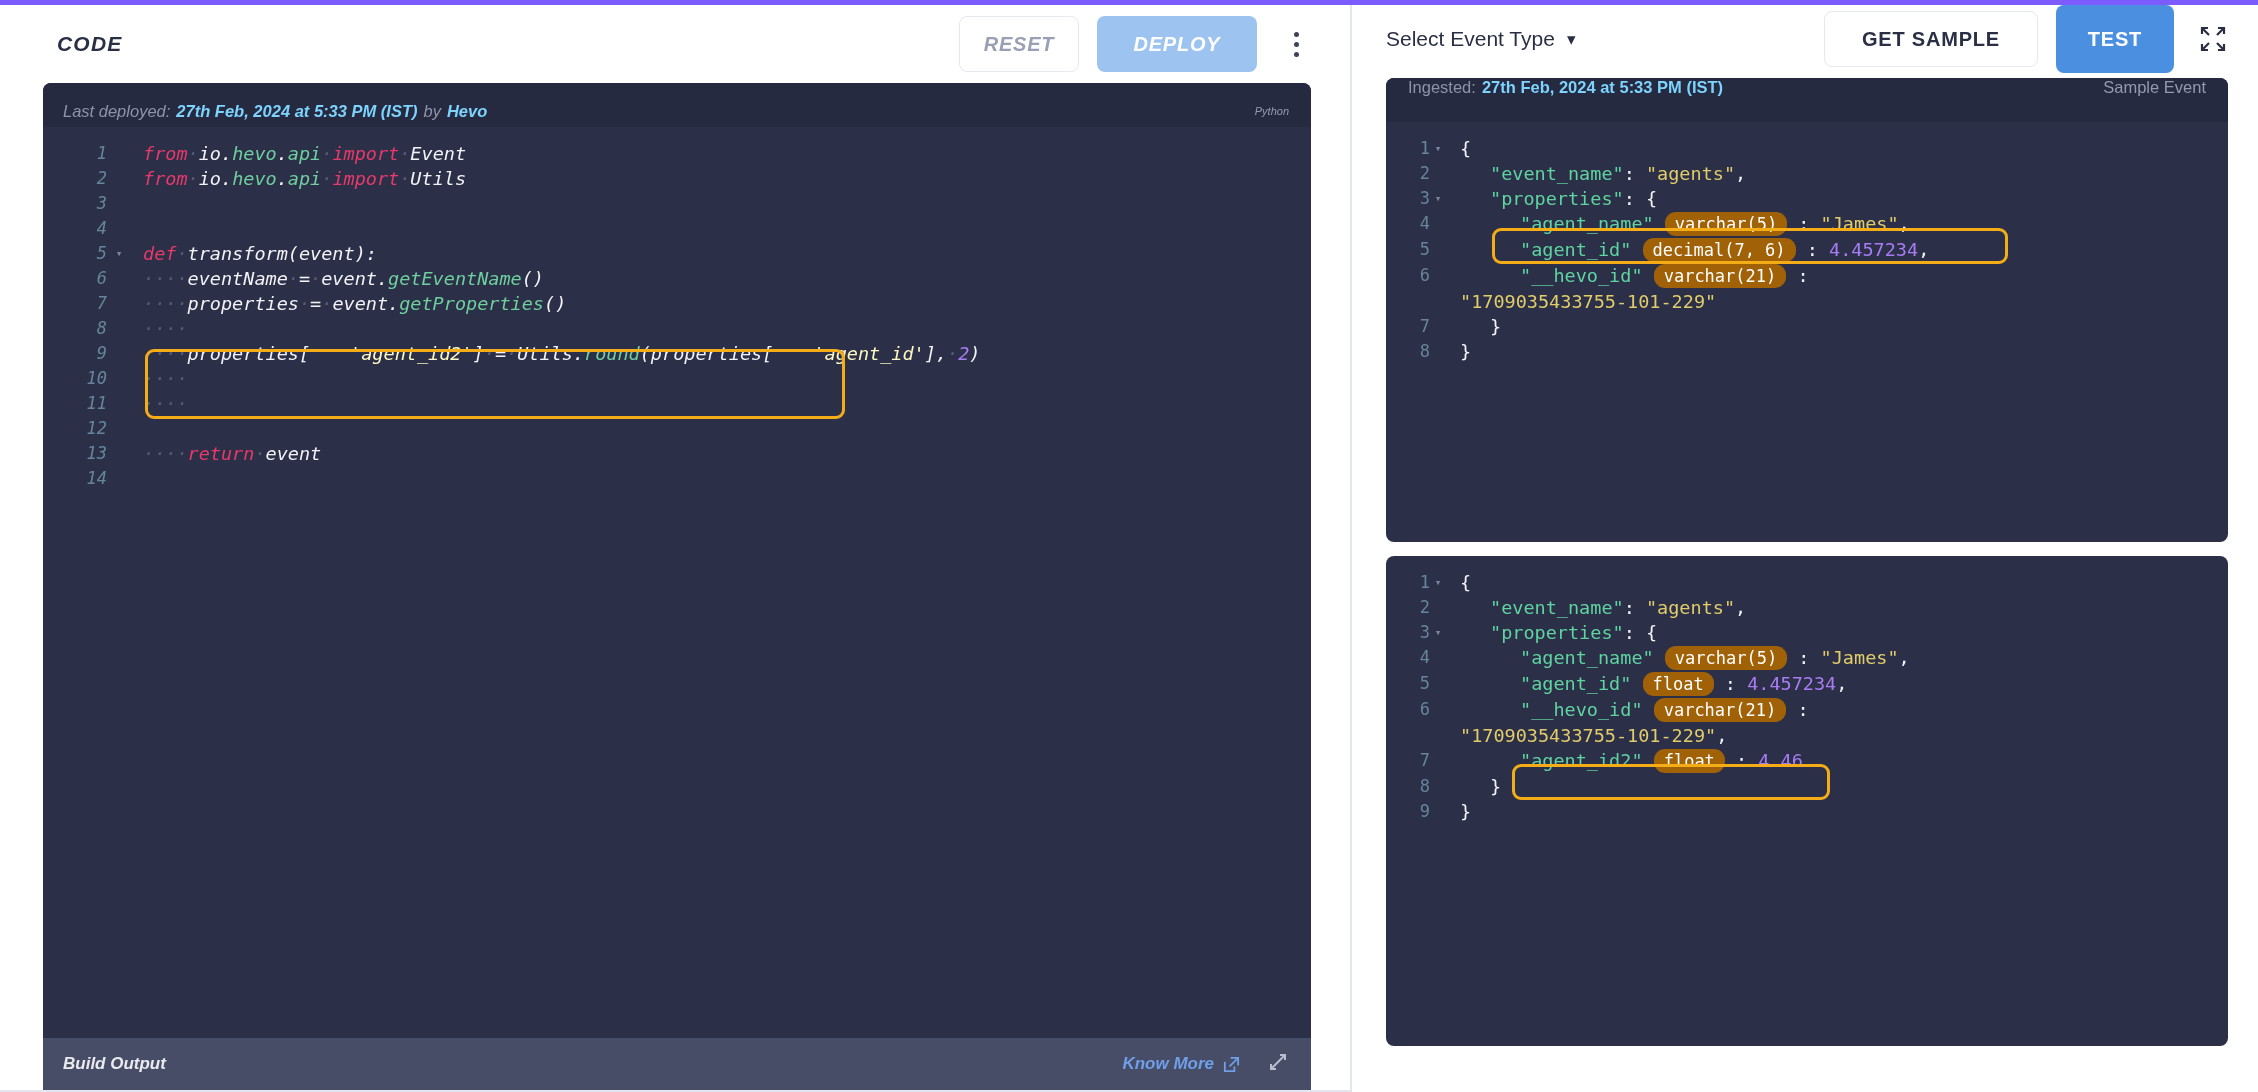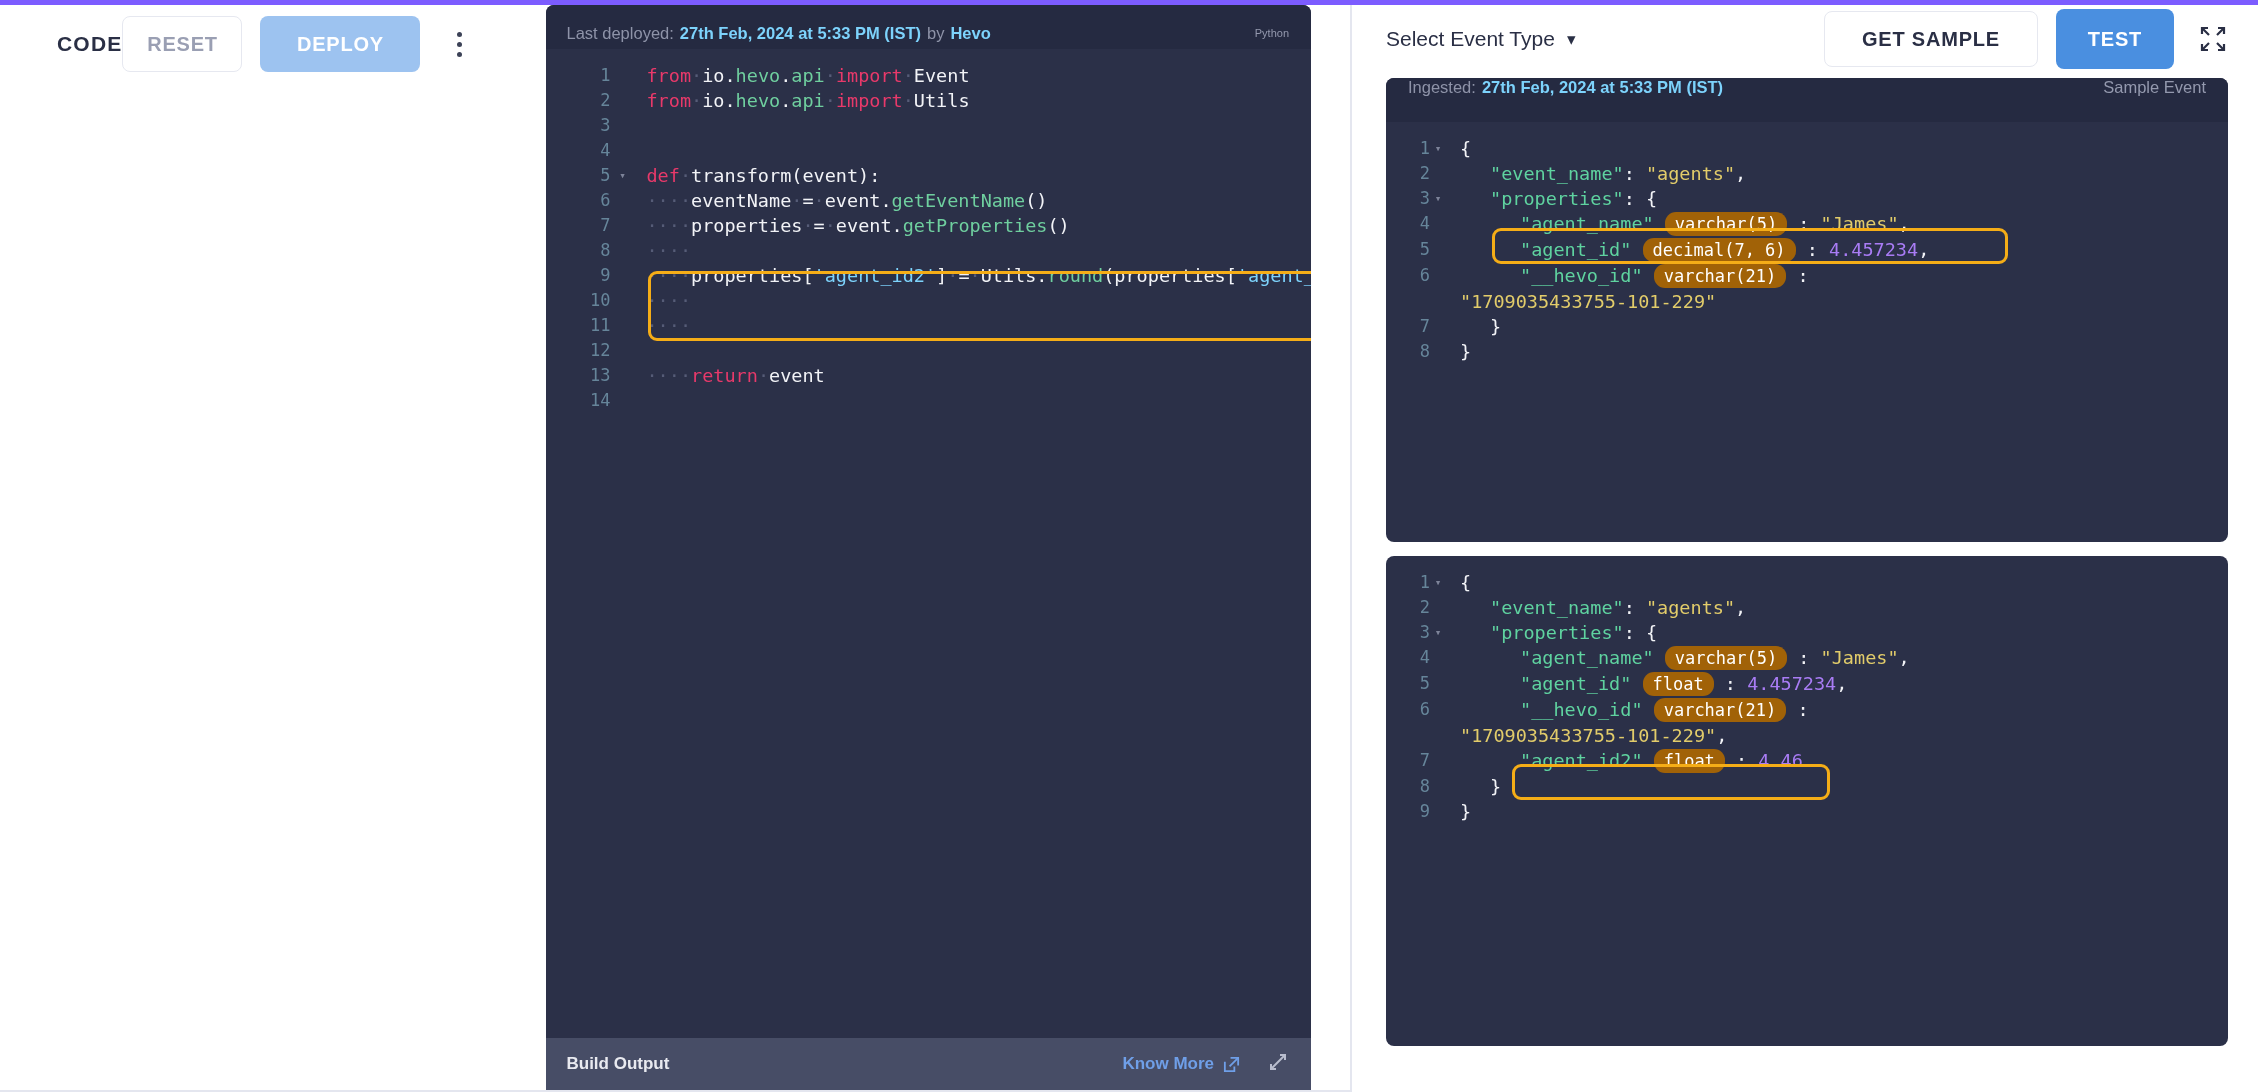--- a/index.html
+++ b/index.html
@@ -200,7 +200,7 @@
   <div class="topbar-accent"></div>
 
   <div class="left-panel">
-    <div class="left-inner" style="display:flex;flex-direction:row;height:1087px;">
+    <div class="left-inner" style="display:flex;flex-direction:column;height:1087px;font-style:italic;">
       <div class="panel-head">
         <div class="panel-title">CODE</div>
         <div class="head-spacer"></div>

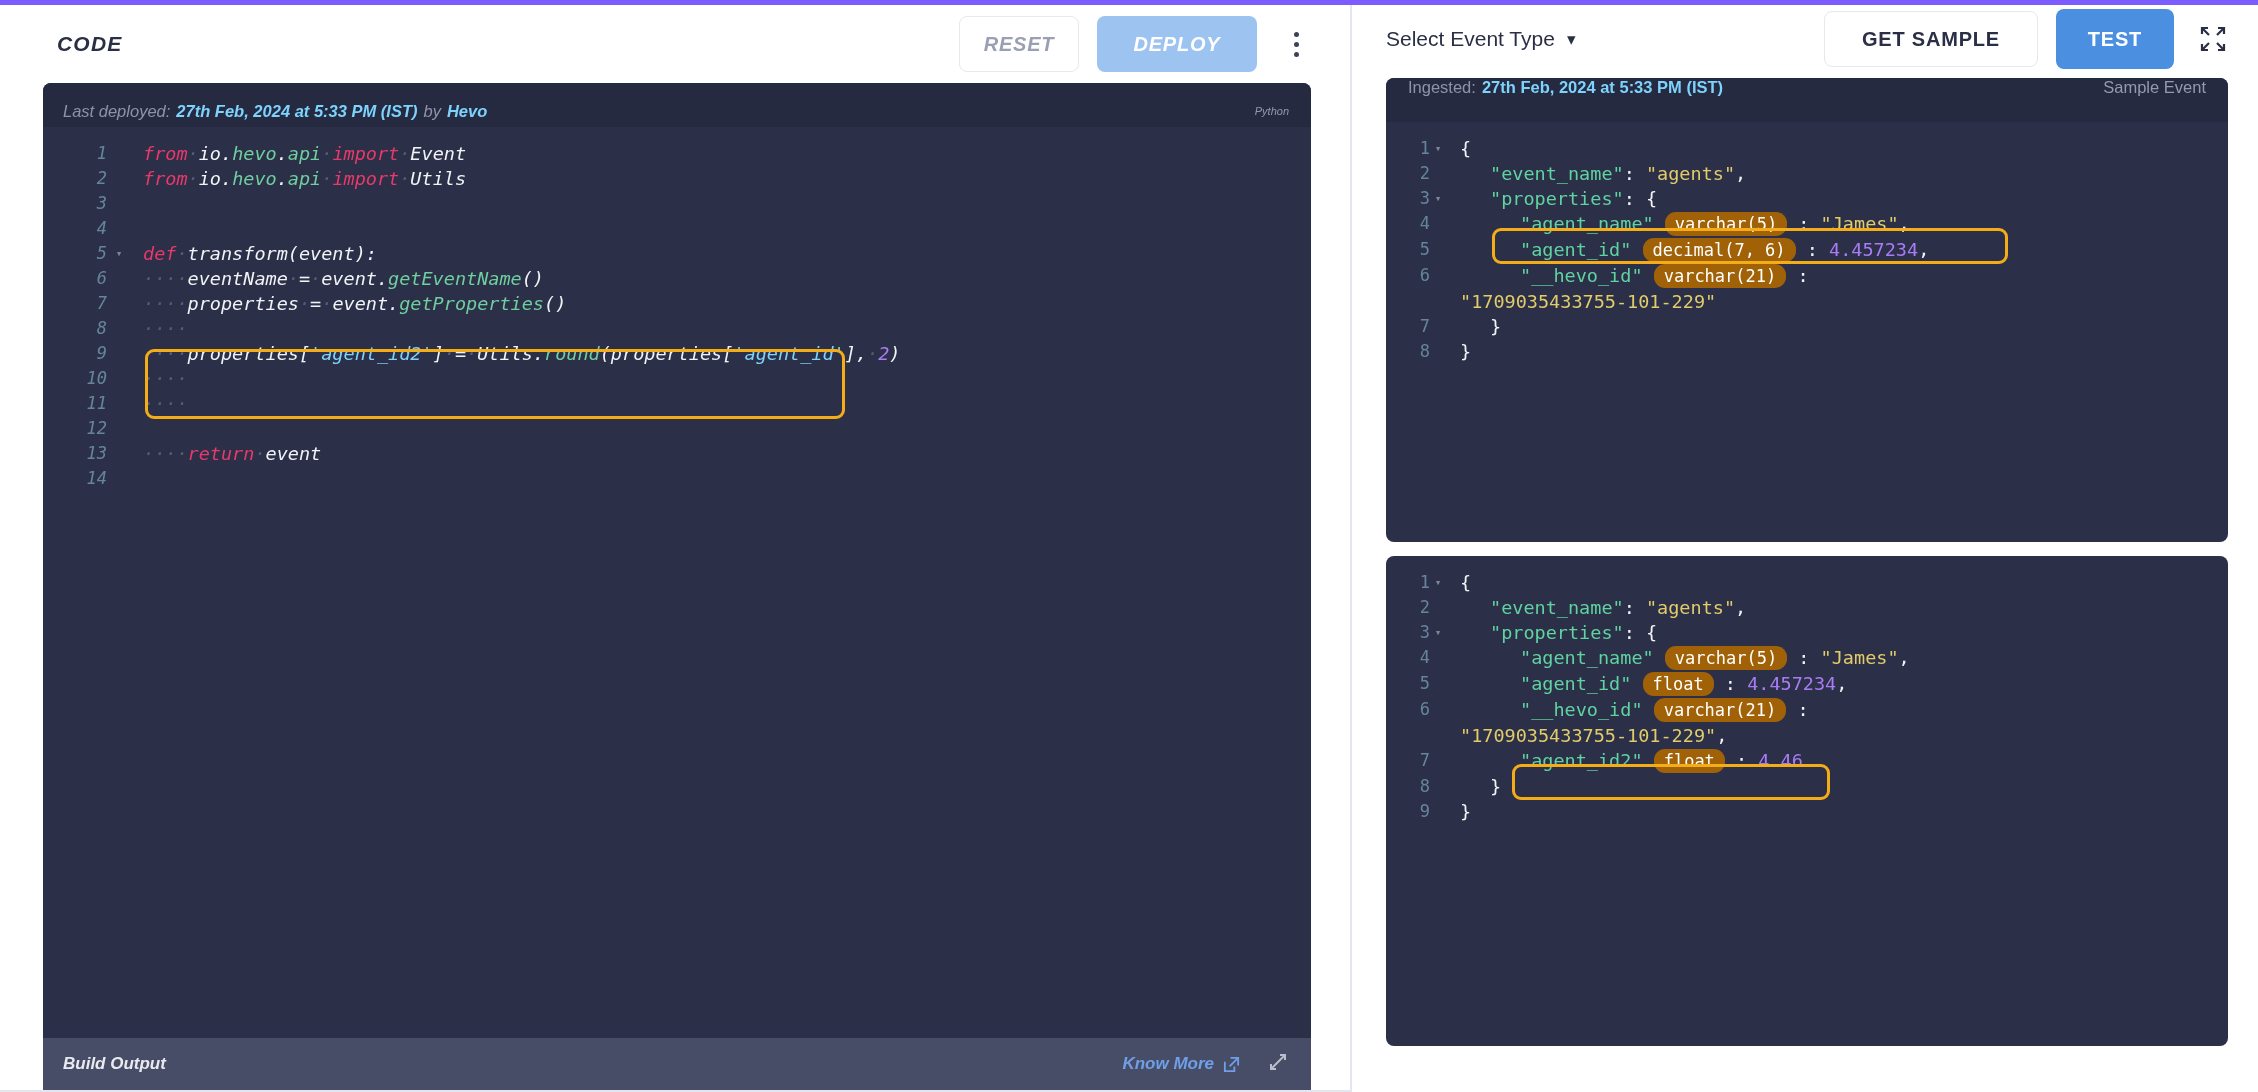--- a/index.html
+++ b/index.html
@@ -147,7 +147,7 @@
     background: #fff; border: 1.5px solid #e6e8f0; color: #2a2f45;
   }
   .btn-test {
-    width: 118px; height: 60px; margin-left: 18px;
+    width: 118px; height: 68px; margin-left: 18px;
     background: #4a8fe0; border: none; color: #ffffff;
   }
   .fullscreen-ic {

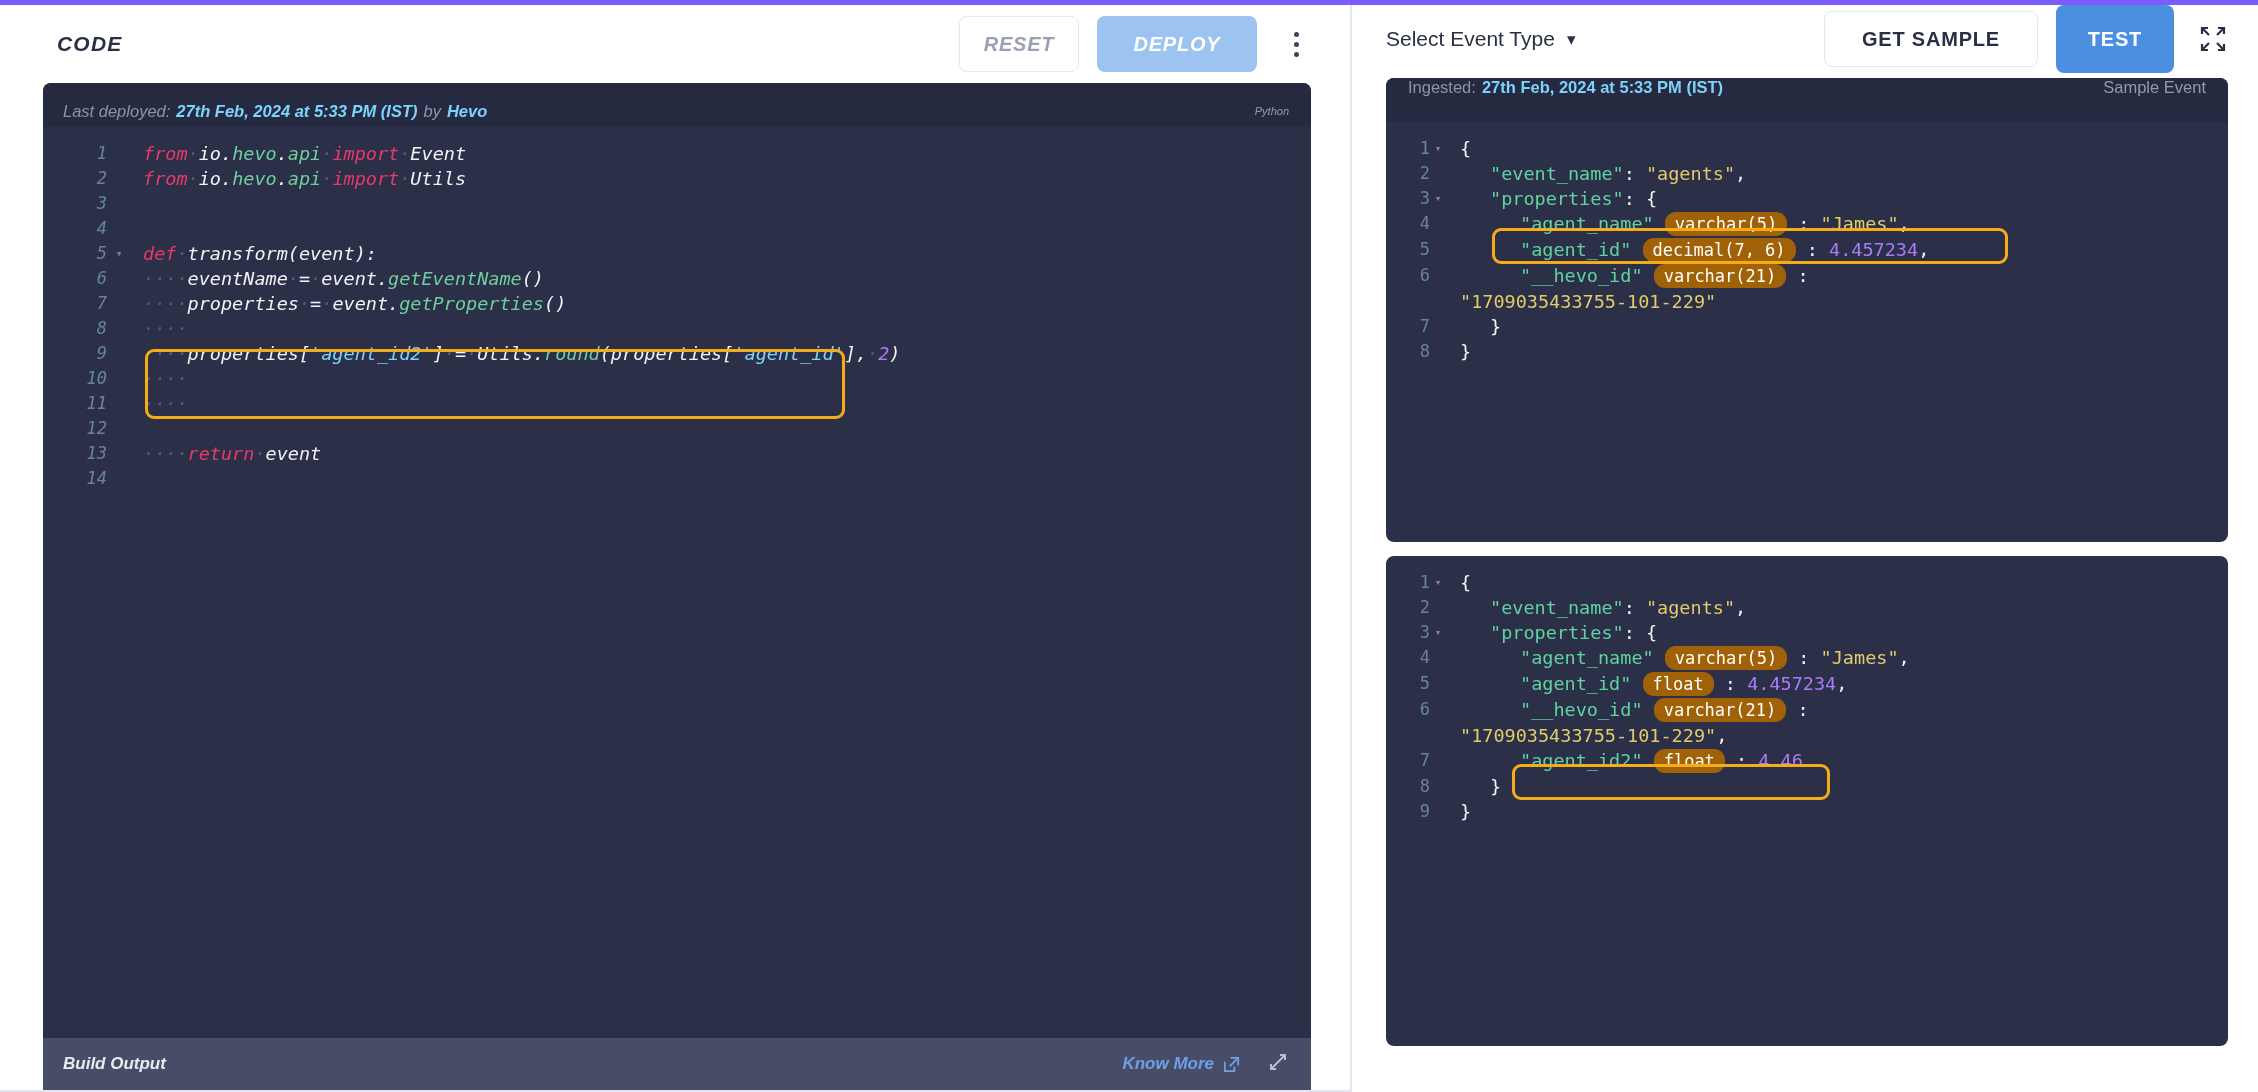--- a/index.html
+++ b/index.html
@@ -102,7 +102,7 @@
   .mod  { color: #6fcf9f; }
   .fn   { color: #6fcf9f; }
   .idn  { color: #f2f3f7; }
-  .str  { color: #7dd3fc; }
+  .str  { color: #fef9c3; margin-left: 40px; }
   .num  { color: #a97cf5; }
   .dot  { color: #565c77; }
 

